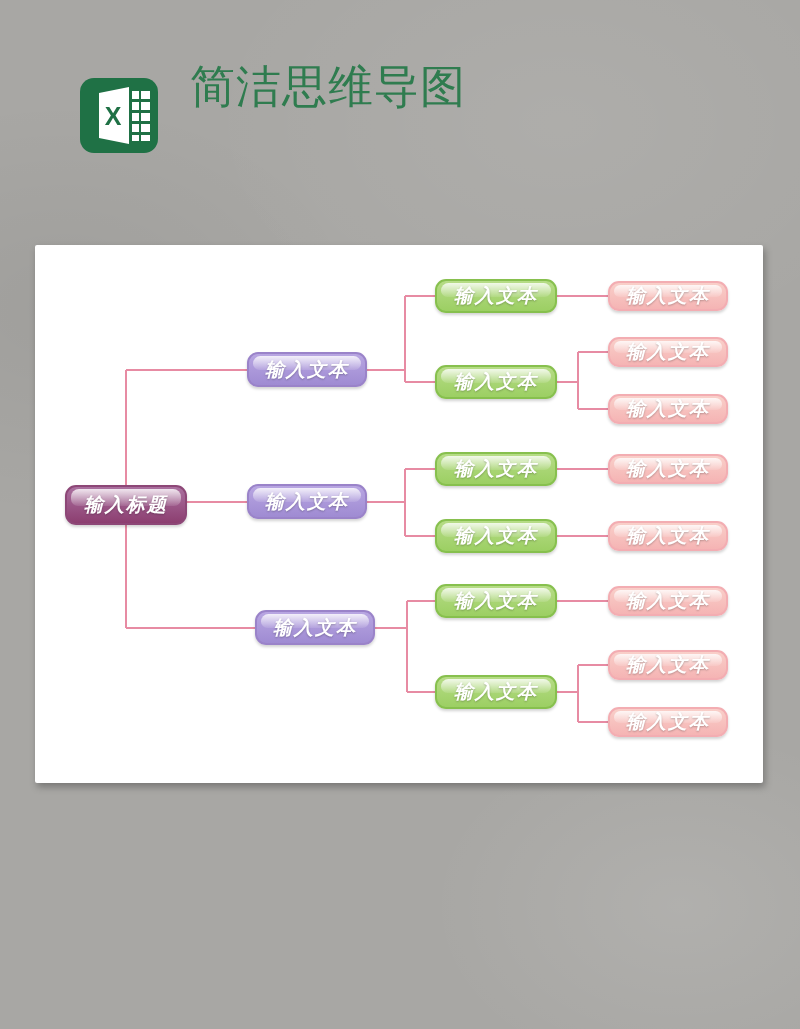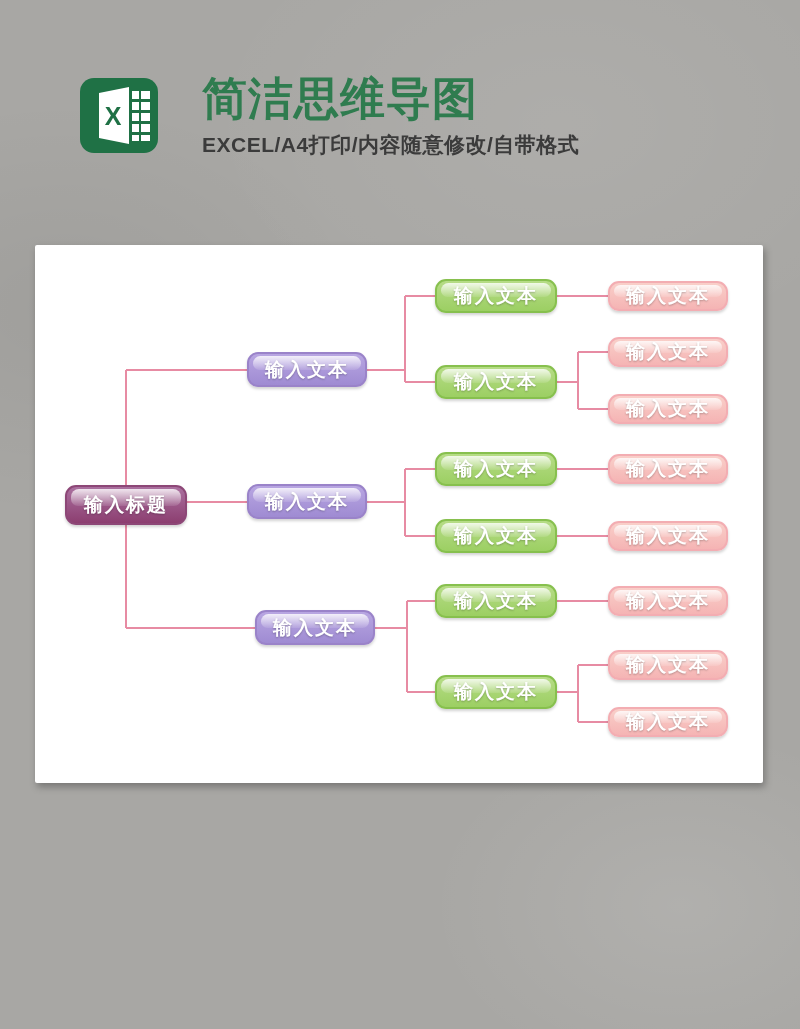--- a/index.html
+++ b/index.html
@@ -15,8 +15,8 @@
   
   .hdr-icon { position:absolute; left:80px; top:78px; width:78px; height:75px; }
   .hdr-title {
-    position:absolute; left:190px; top:62px; margin:12px;
-    font-size:45px; font-weight:bold; letter-spacing:1px; line-height:1.1;
+    position:absolute; left:190px; top:62px; margin:0;
+    font-size:45px; font-weight:normal; letter-spacing:1px; line-height:1.1;
   }
   .hdr-sub {
     position:absolute; left:202px; top:131px; margin:0;

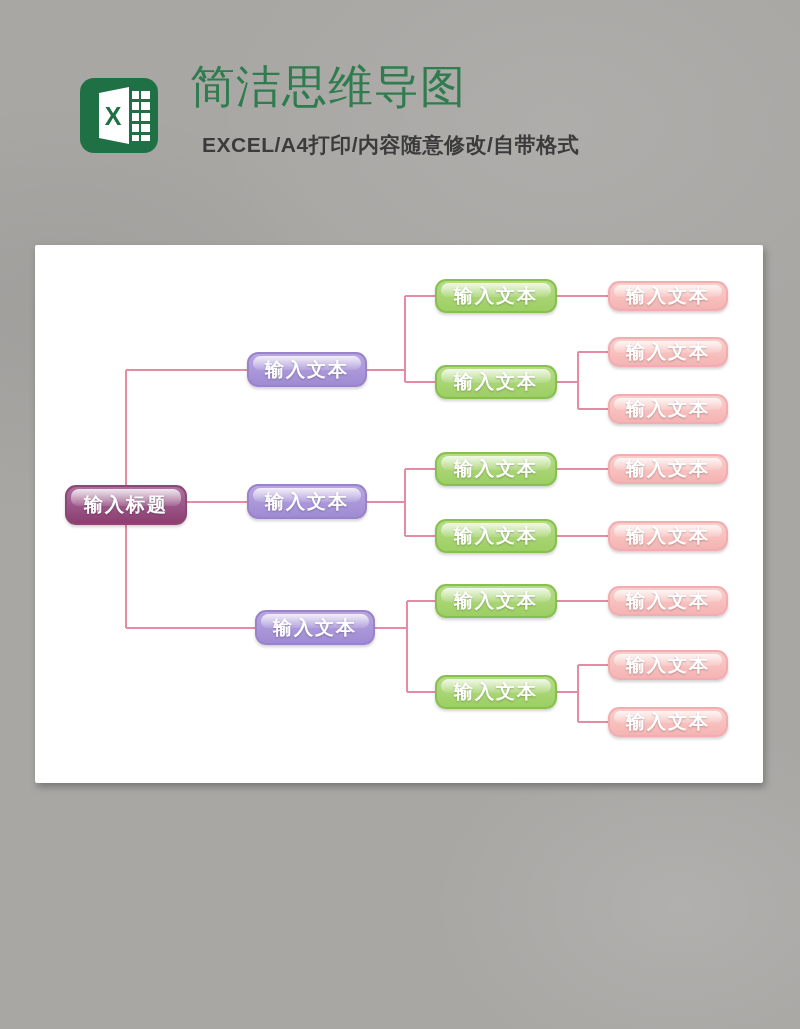--- a/index.html
+++ b/index.html
@@ -68,7 +68,6 @@
   </svg>
 
   <h1 class="hdr-title" style="color: rgb(47, 124, 79);">简洁思维导图</h1>
-  <p class="hdr-sub" style="color: rgb(59, 59, 59);">EXCEL/A4打印/内容随意修改/自带格式</p>
 
   <div class="canvas">
     <svg class="edges" xmlns="http://www.w3.org/2000/svg">

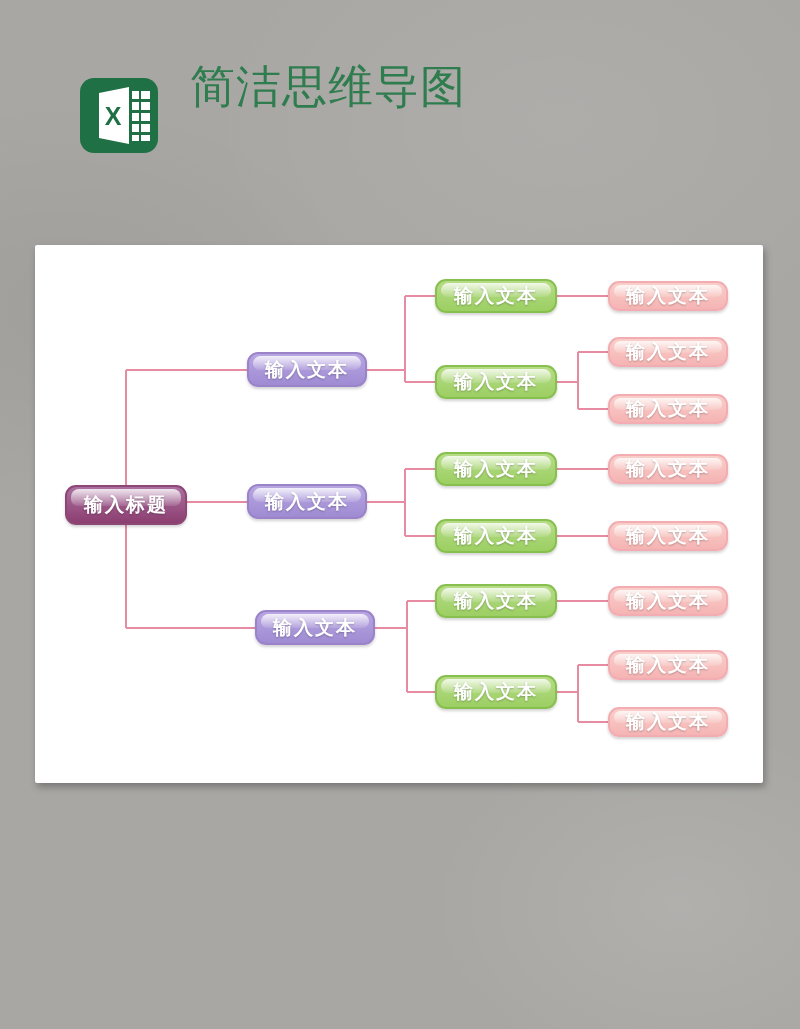--- a/index.html
+++ b/index.html
@@ -39,6 +39,7 @@
     position:relative; z-index:2; color:#ffffff; font-weight:bold;
     font-size:19px; letter-spacing:2px; white-space:nowrap;
     text-shadow:0 1px 2px rgba(0,0,0,0.25);
+    font-style:italic;
   }
   .node .gloss {
     position:absolute; z-index:1; left:4px; right:4px; top:2px; height:46%;

